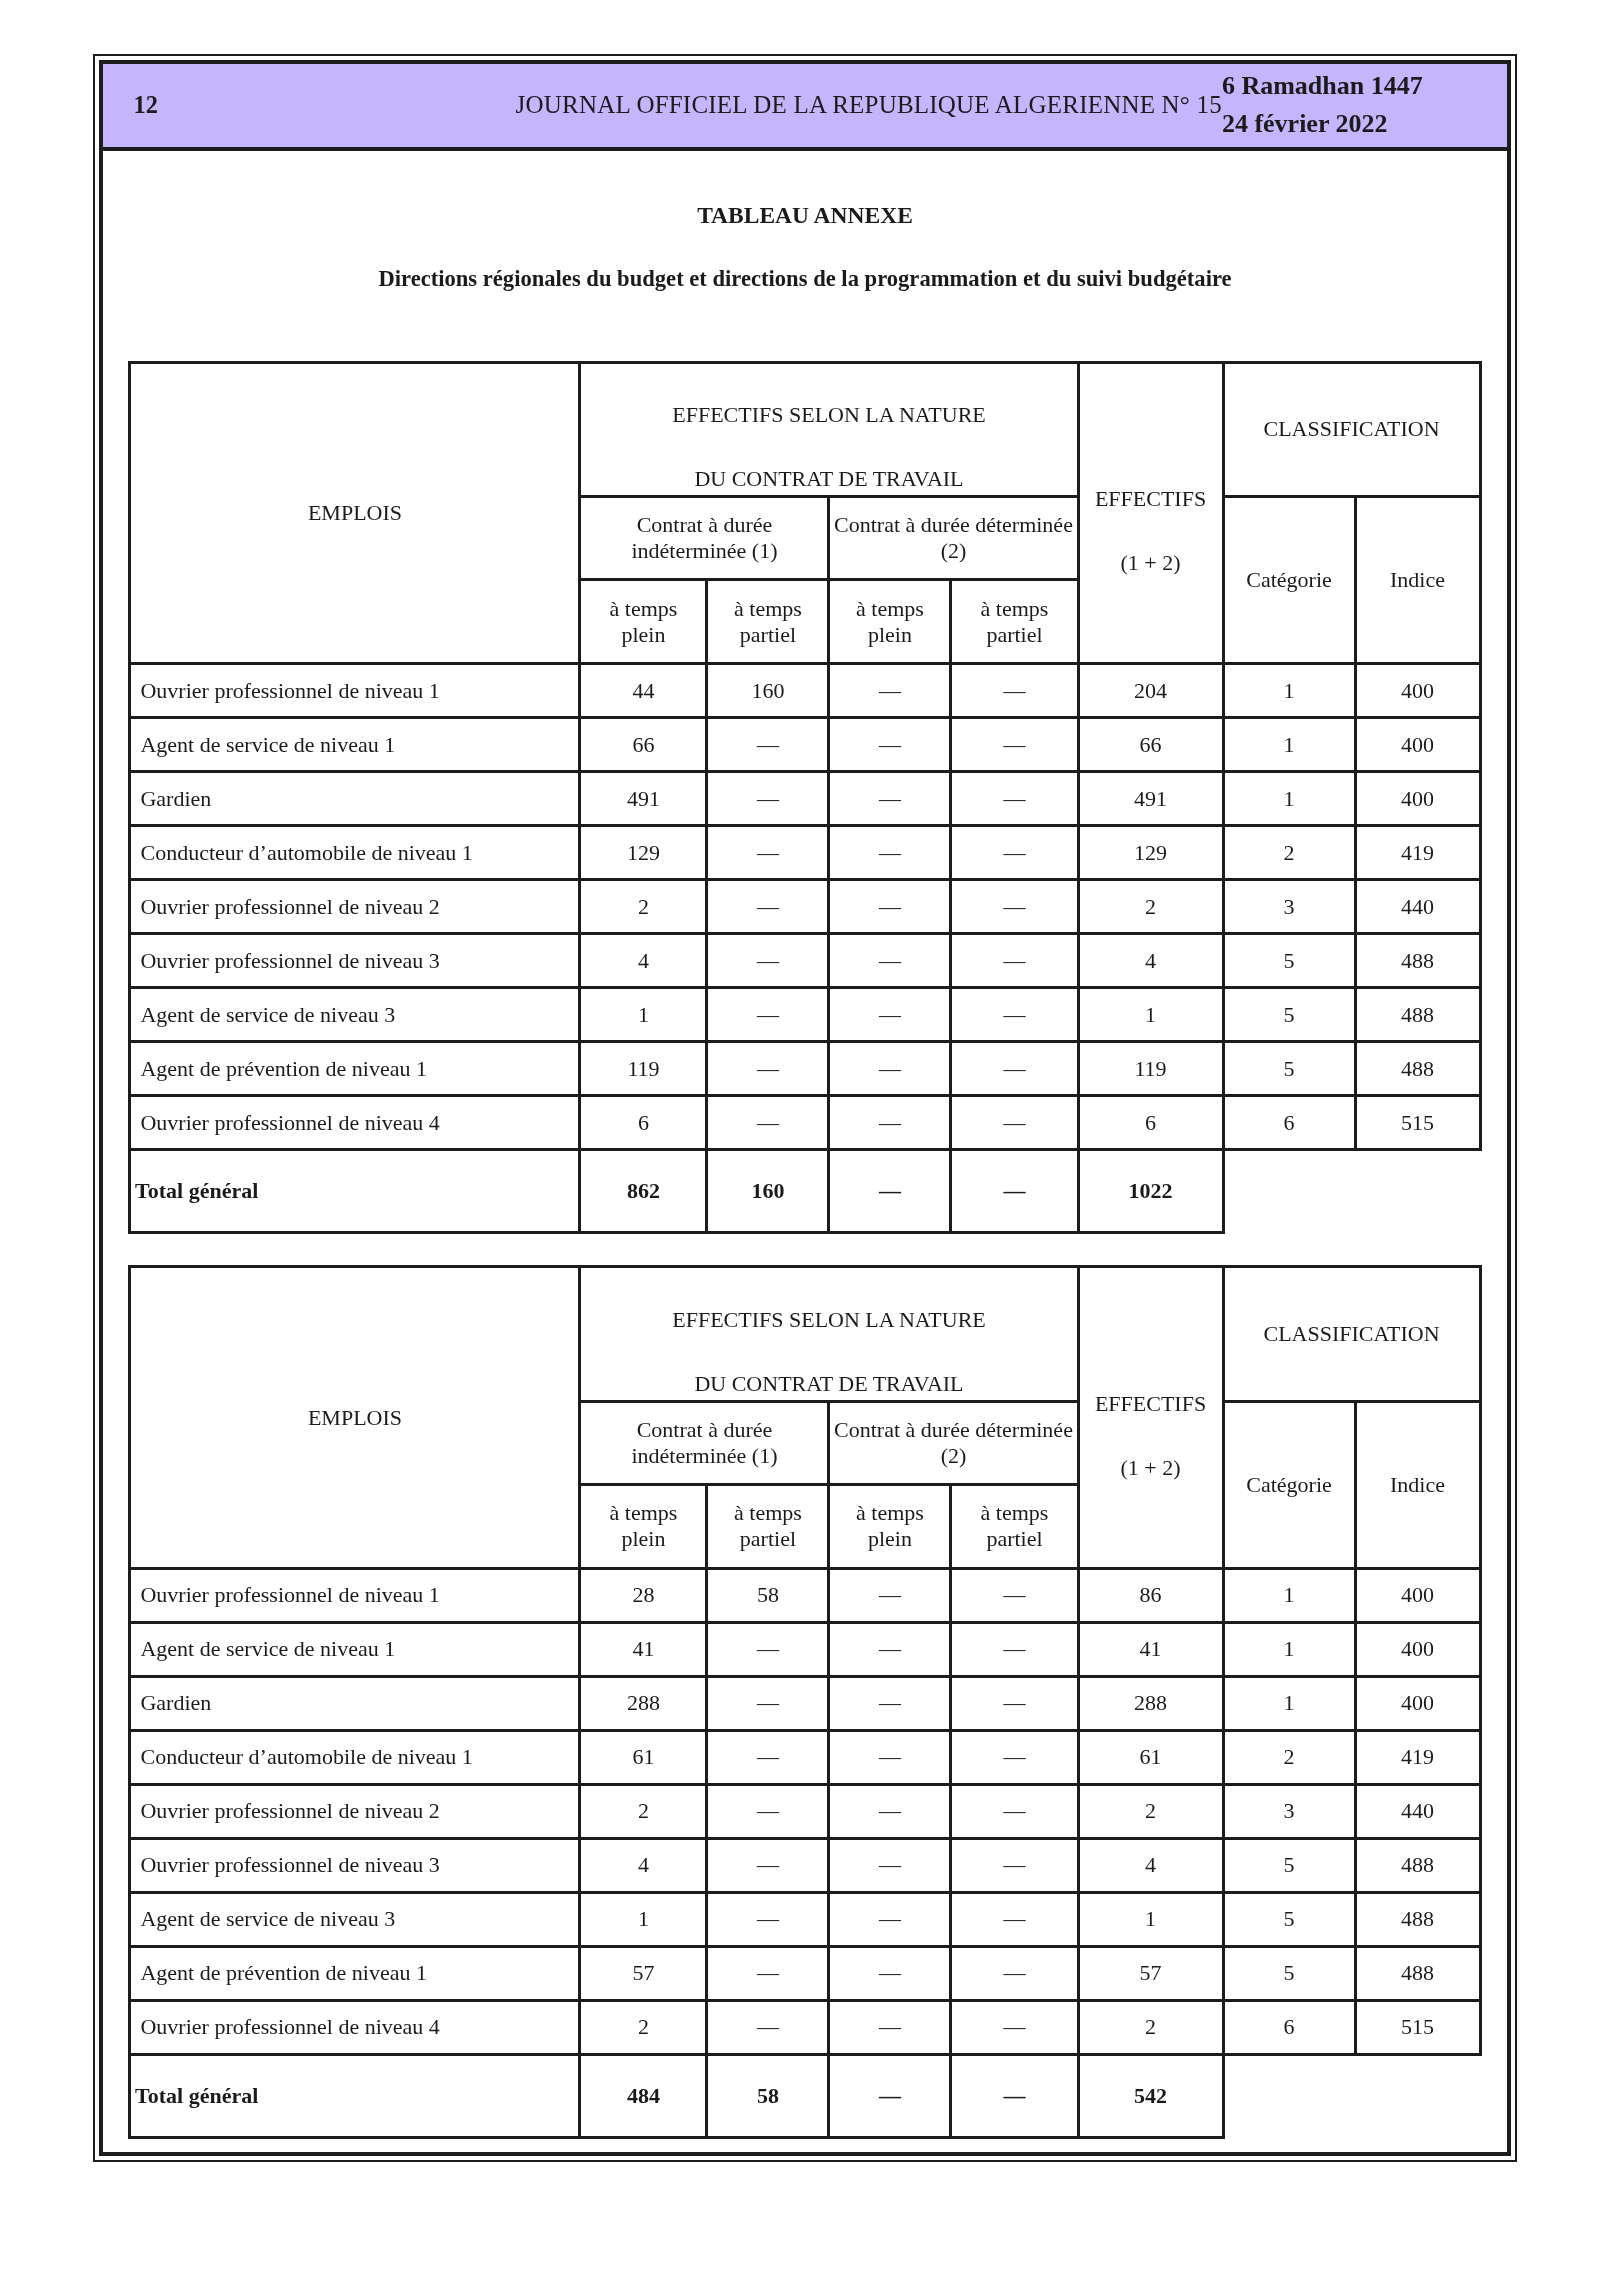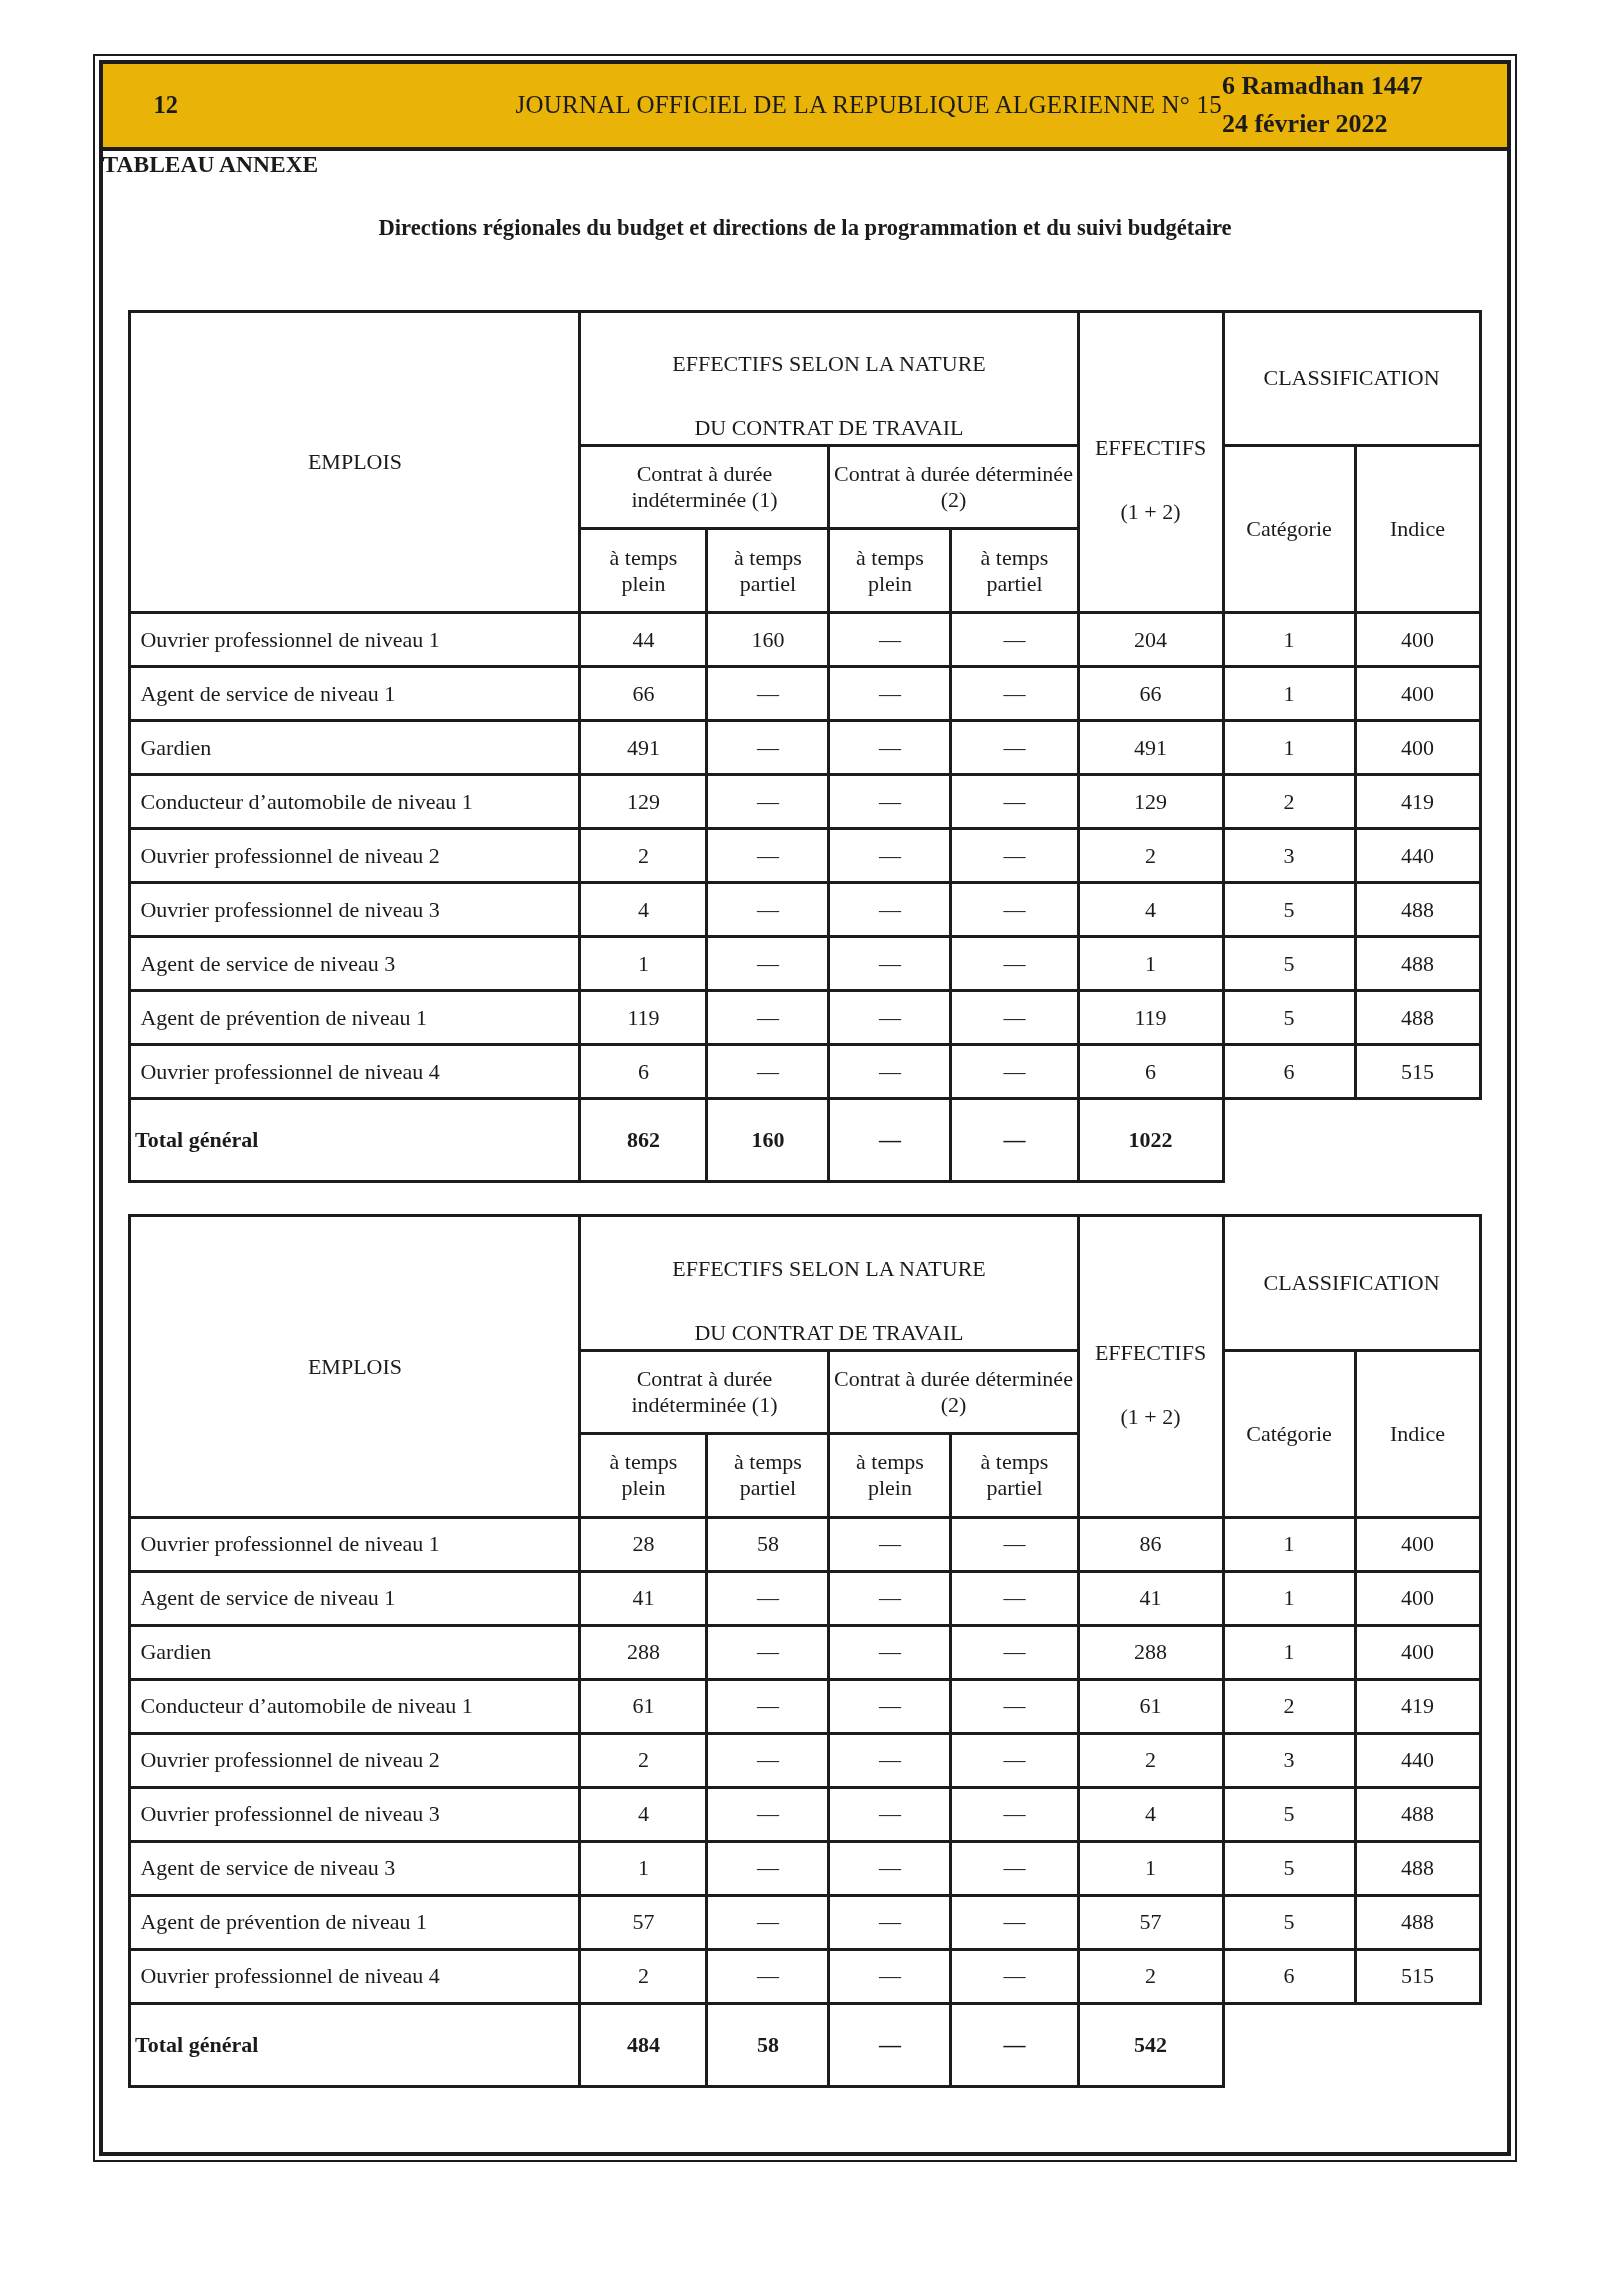--- a/index.html
+++ b/index.html
@@ -22,9 +22,9 @@
   
   .masthead{
     display:flex;align-items:center;
-    background:#eab308;
+    background:#c4b5fd;
     border-bottom:4.5px solid #1c1c1c;
-    height:87px;box-sizing:border-box;padding-left:20px;
+    height:87px;box-sizing:border-box;
   }
   .masthead .page-num{
     width:136px;padding-left:31px;font-weight:bold;font-size:24.4px;

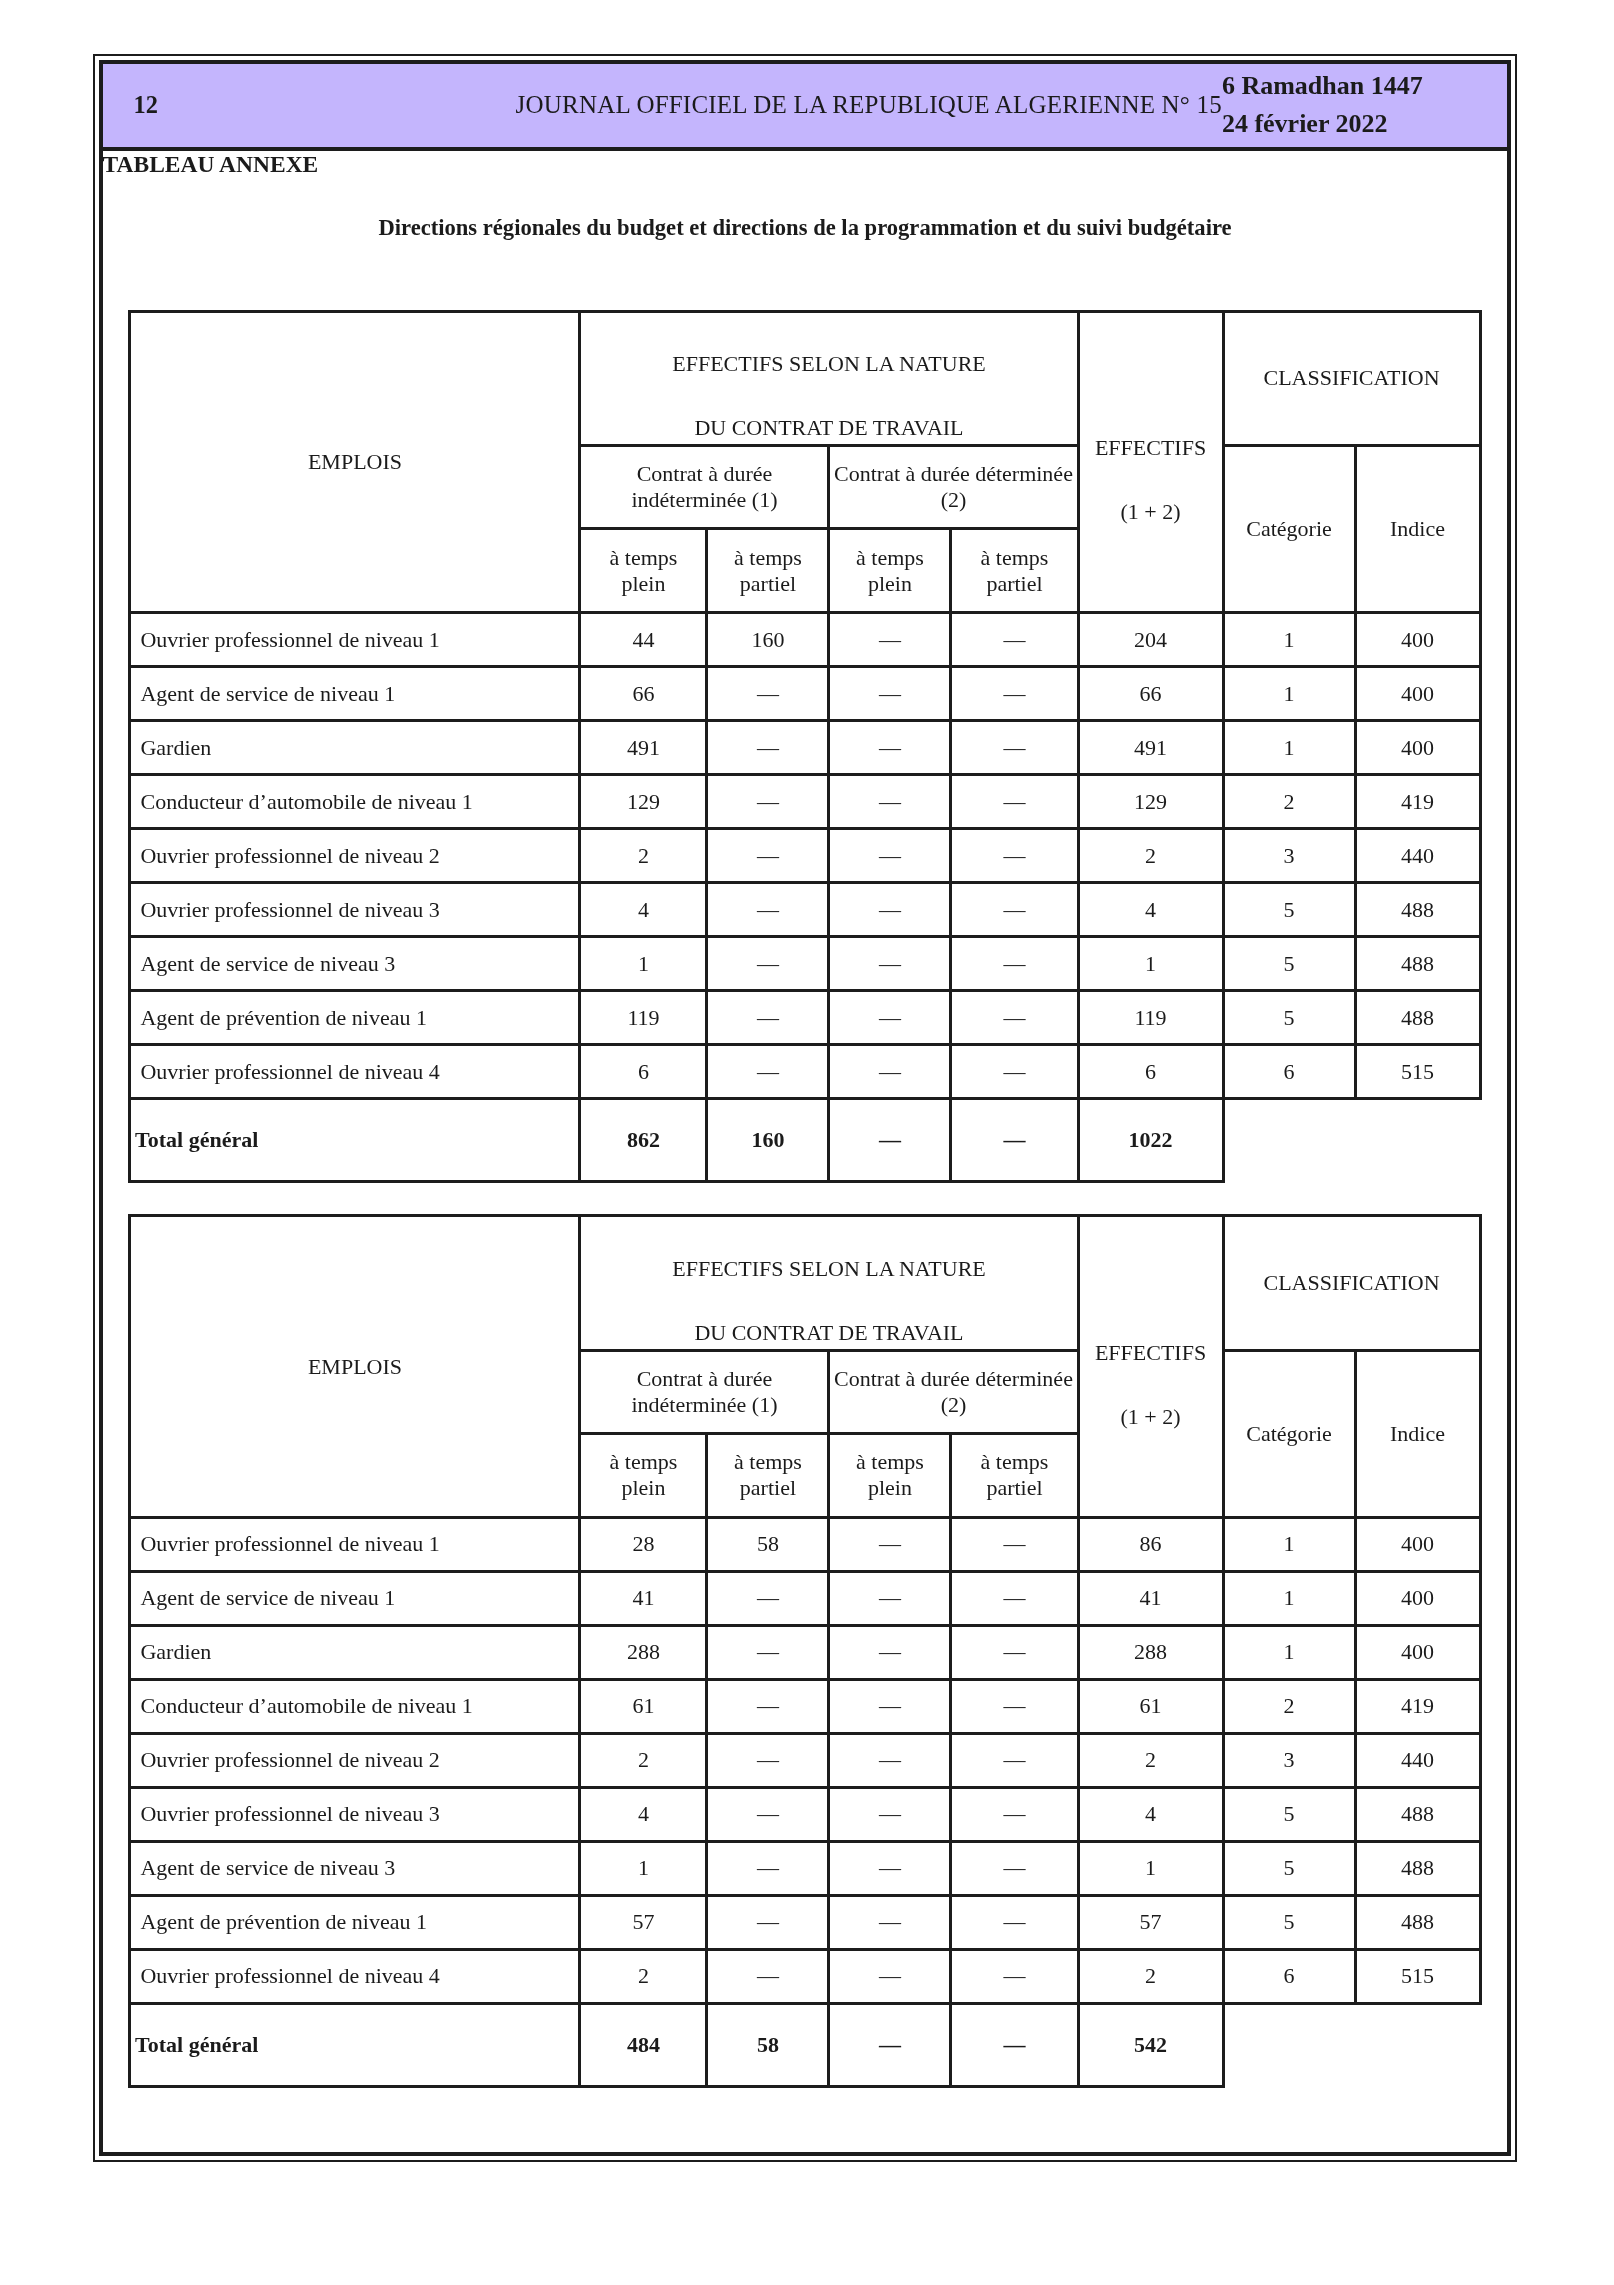--- a/index.html
+++ b/index.html
@@ -38,7 +38,7 @@
     font-weight:bold;font-size:26px;line-height:1.45;
   }
   
-  .t-annexe{font-weight:bold;font-size:23.5px;}
+  .t-annexe{margin-top:51px;text-align:center;font-weight:bold;font-size:23.5px;}
   .t-subtitle{margin-top:37px;text-align:center;font-weight:bold;font-size:22.6px;}
   .t-section{margin-top:42px;text-align:center;font-weight:bold;font-size:22.6px;}
   

